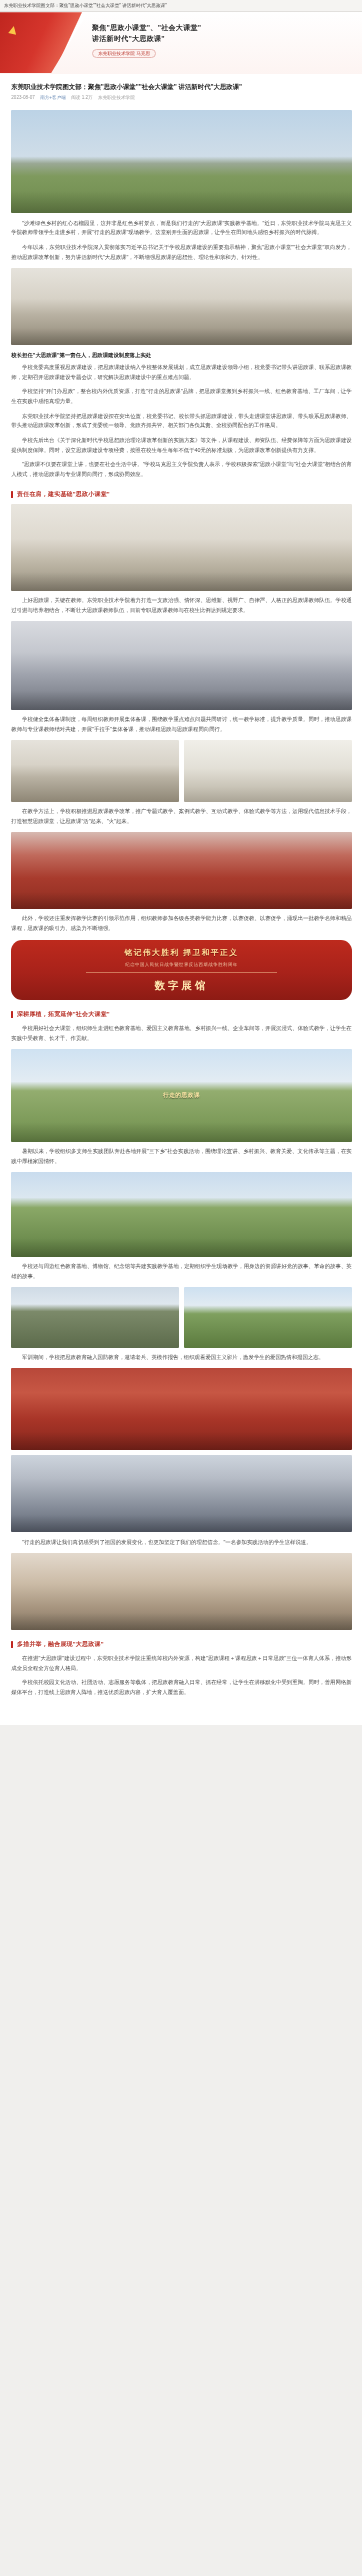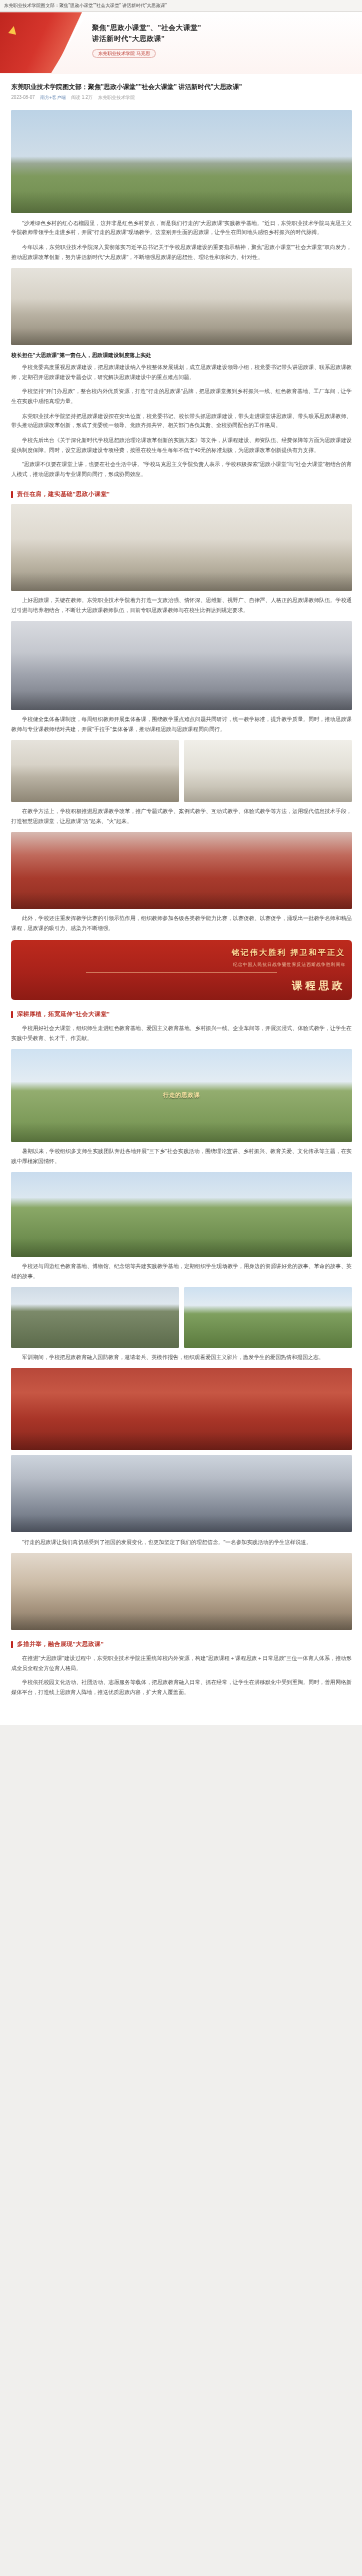--- a/index.html
+++ b/index.html
@@ -169,10 +169,10 @@
   
   .poster{
     margin:6.2px 0;
-    border-radius:4px;
+    border-radius:11px;
     background:linear-gradient(180deg,#bd2a1d 0%,#a8221a 55%,#8d1b14 100%);
     padding:8.2px 6.2px 7.2px 6.2px;
-    text-align:right;
+    text-align:center;
     color:#ffe9c0;
     position:relative;
     overflow:hidden;

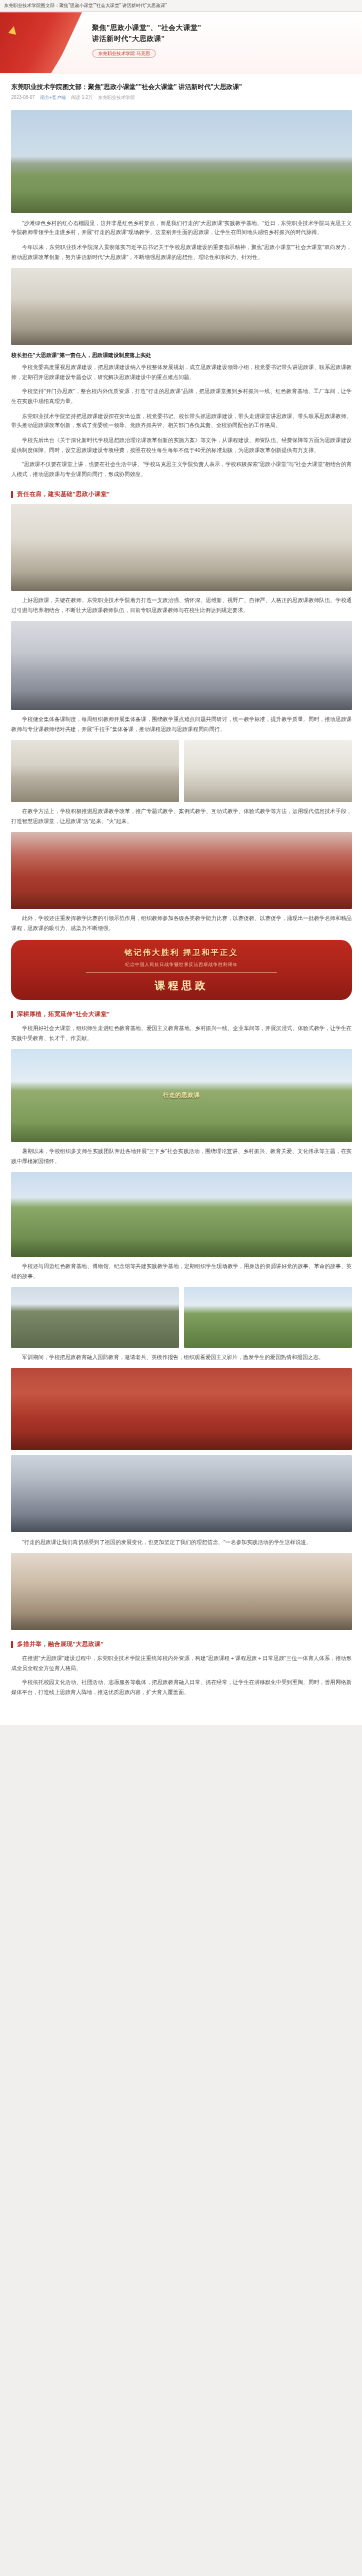--- a/index.html
+++ b/index.html
@@ -276,7 +276,7 @@
       <div class="p-t1">铭记伟大胜利 捍卫和平正义</div>
       <div class="p-t2">纪念中国人民抗日战争暨世界反法西斯战争胜利周年</div>
       <div class="p-rule"></div>
-      <div class="p-t3">课程思政</div>
+      <div class="p-t3">数字展馆</div>
     </div>
 
     <div class="sec-head">

